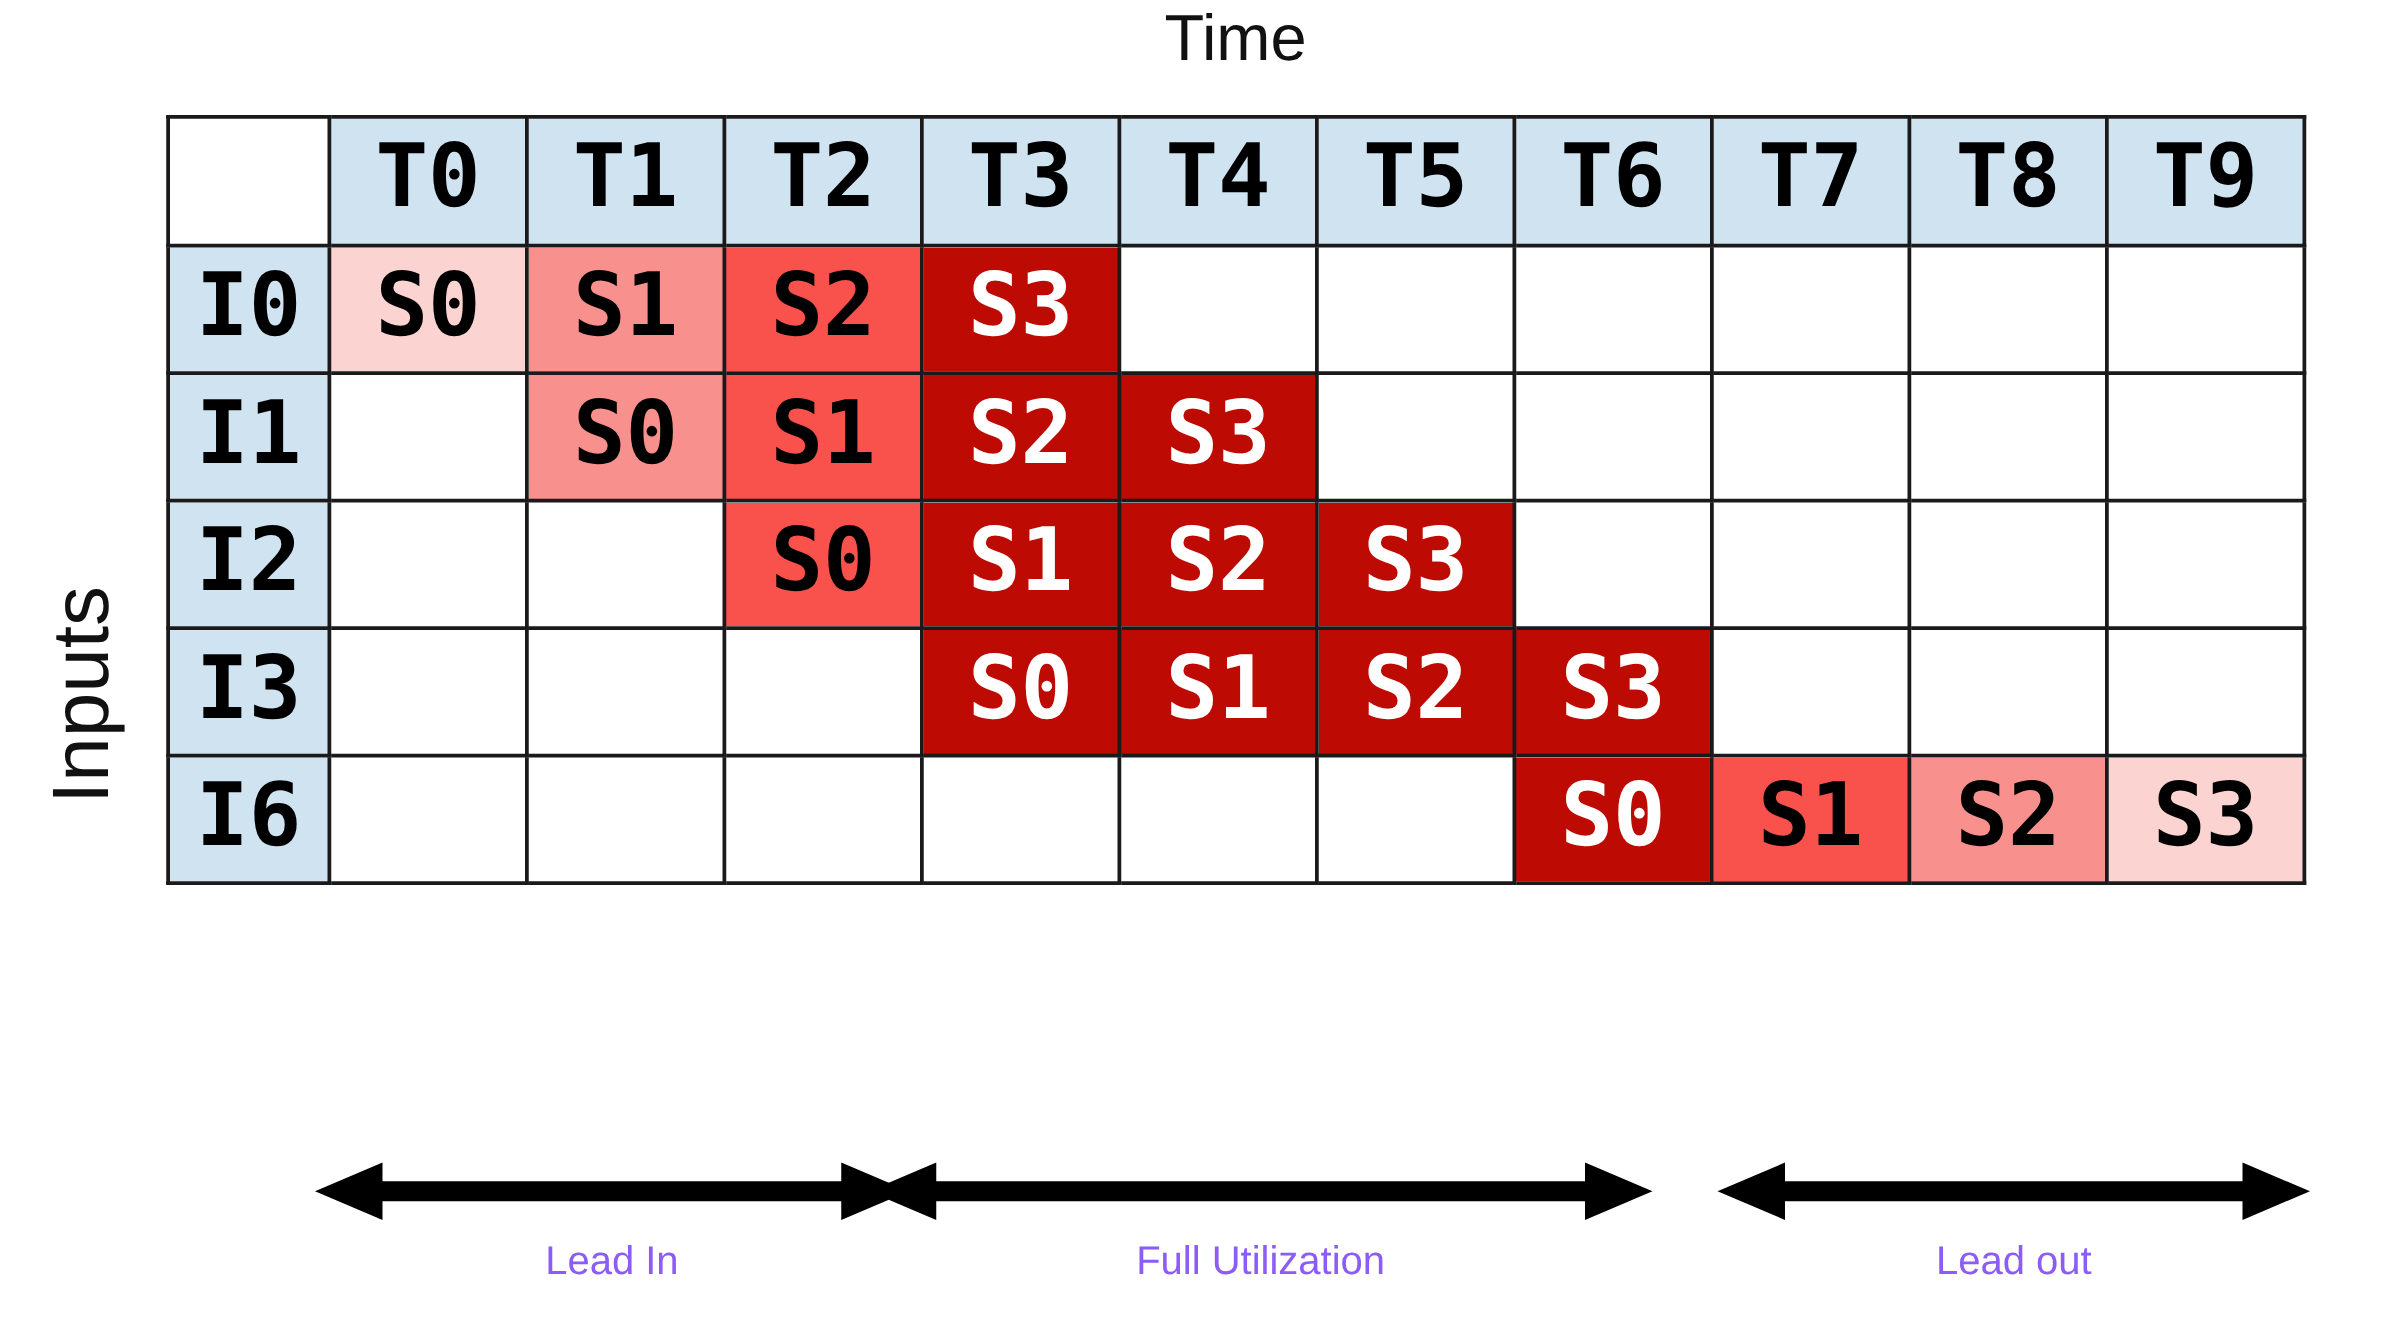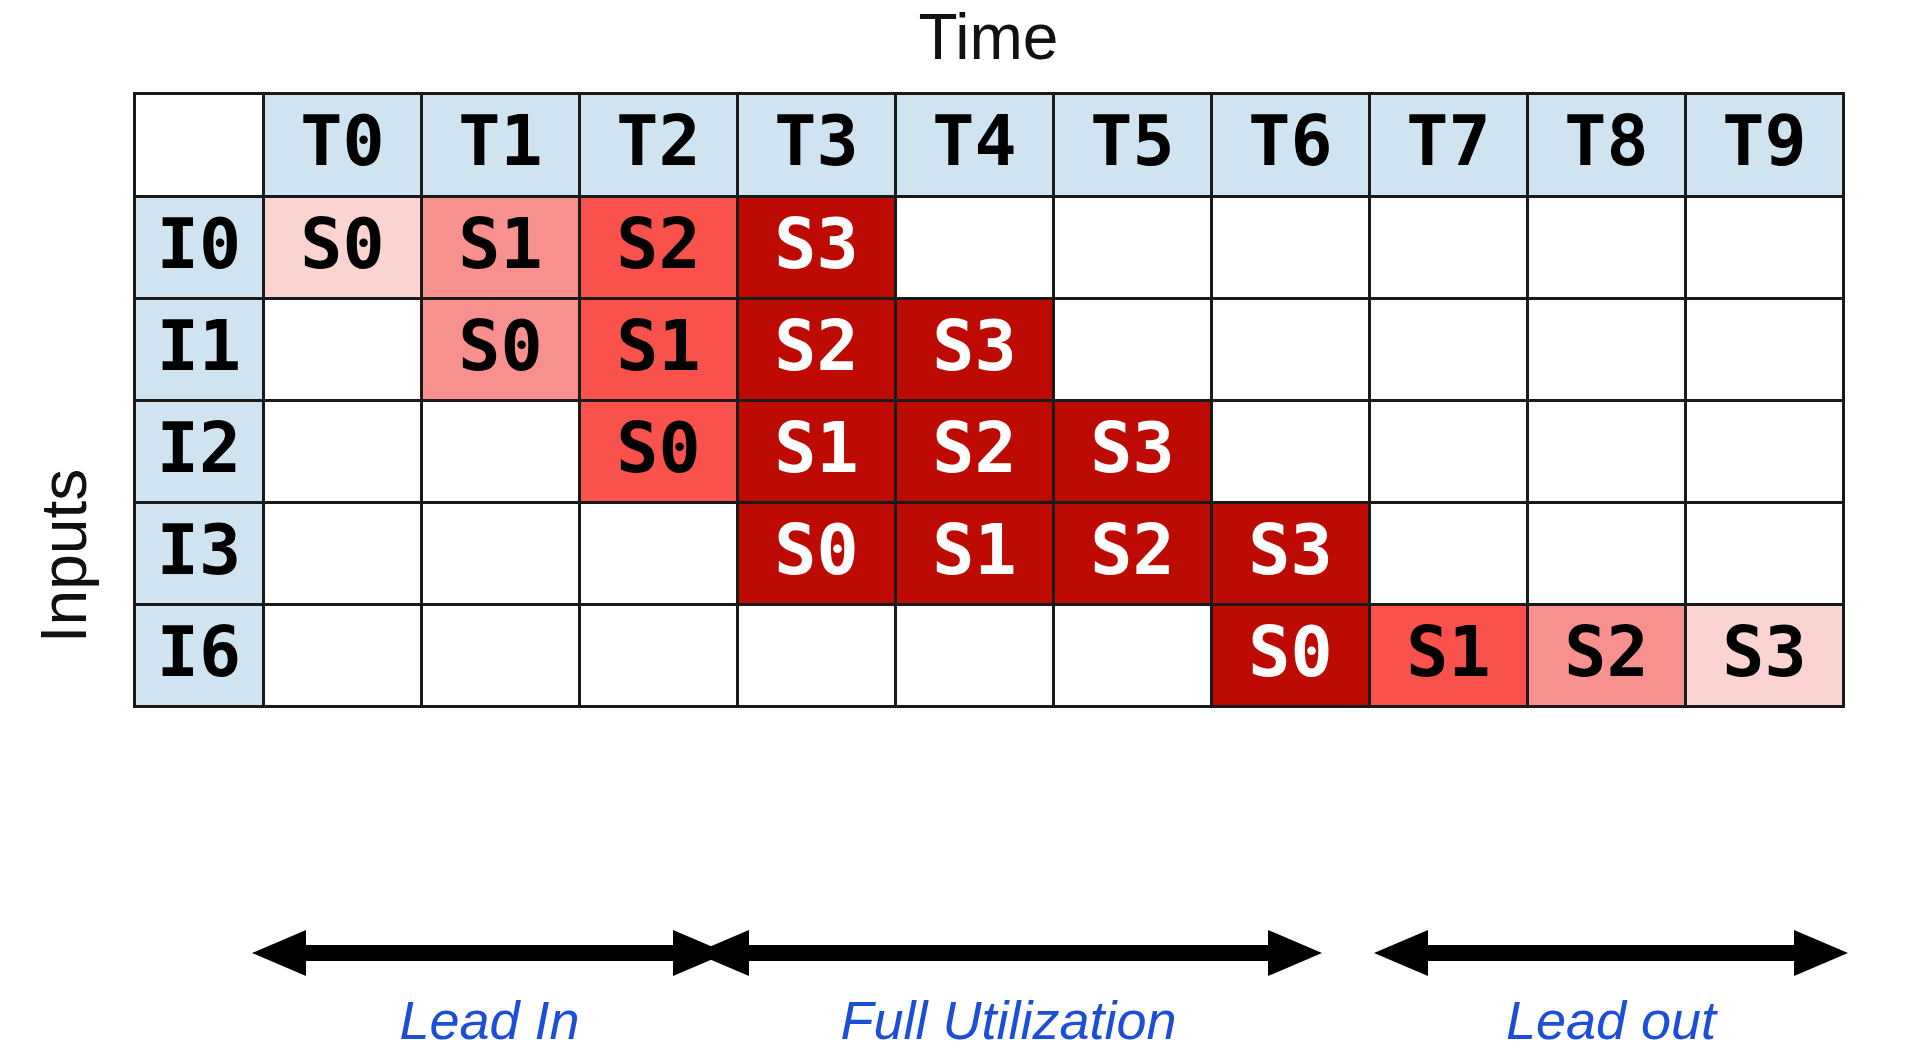--- a/index.html
+++ b/index.html
@@ -23,7 +23,7 @@
     left: 133px;
     width: 1711px;
     text-align: center;
-    font-size: 64px;
+    font-size: 52px;
     line-height: 1.05;
     font-weight: 400;
     color: #111;

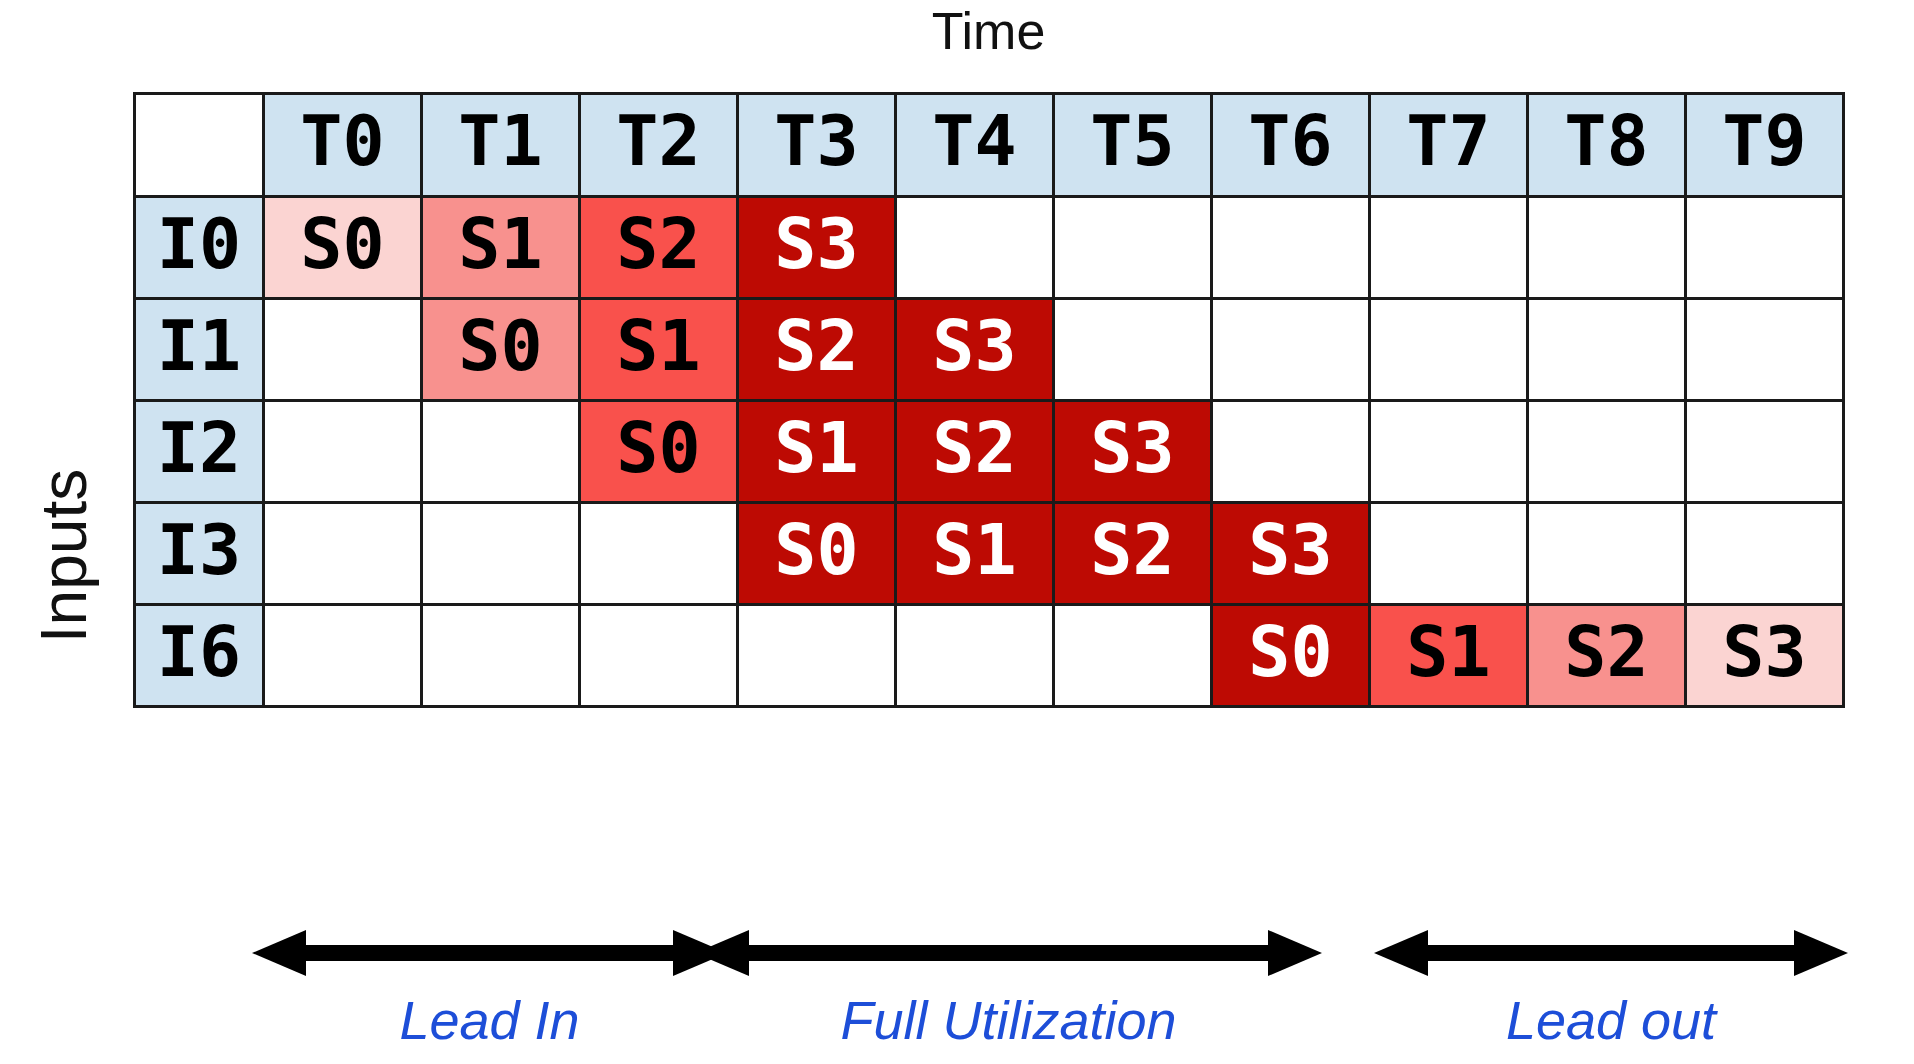--- a/index.html
+++ b/index.html
@@ -111,12 +111,11 @@
     top: 62px;
     width: 100%;
     text-align: center;
-    font-size: 54px;
+    font-size: 32px;
     line-height: 1.05;
     font-weight: 400;
     white-space: nowrap;
-    color: #1d4ed8;
-    font-style: italic;
+    color: #8b5cf6;
   }
 </style>
 </head>

